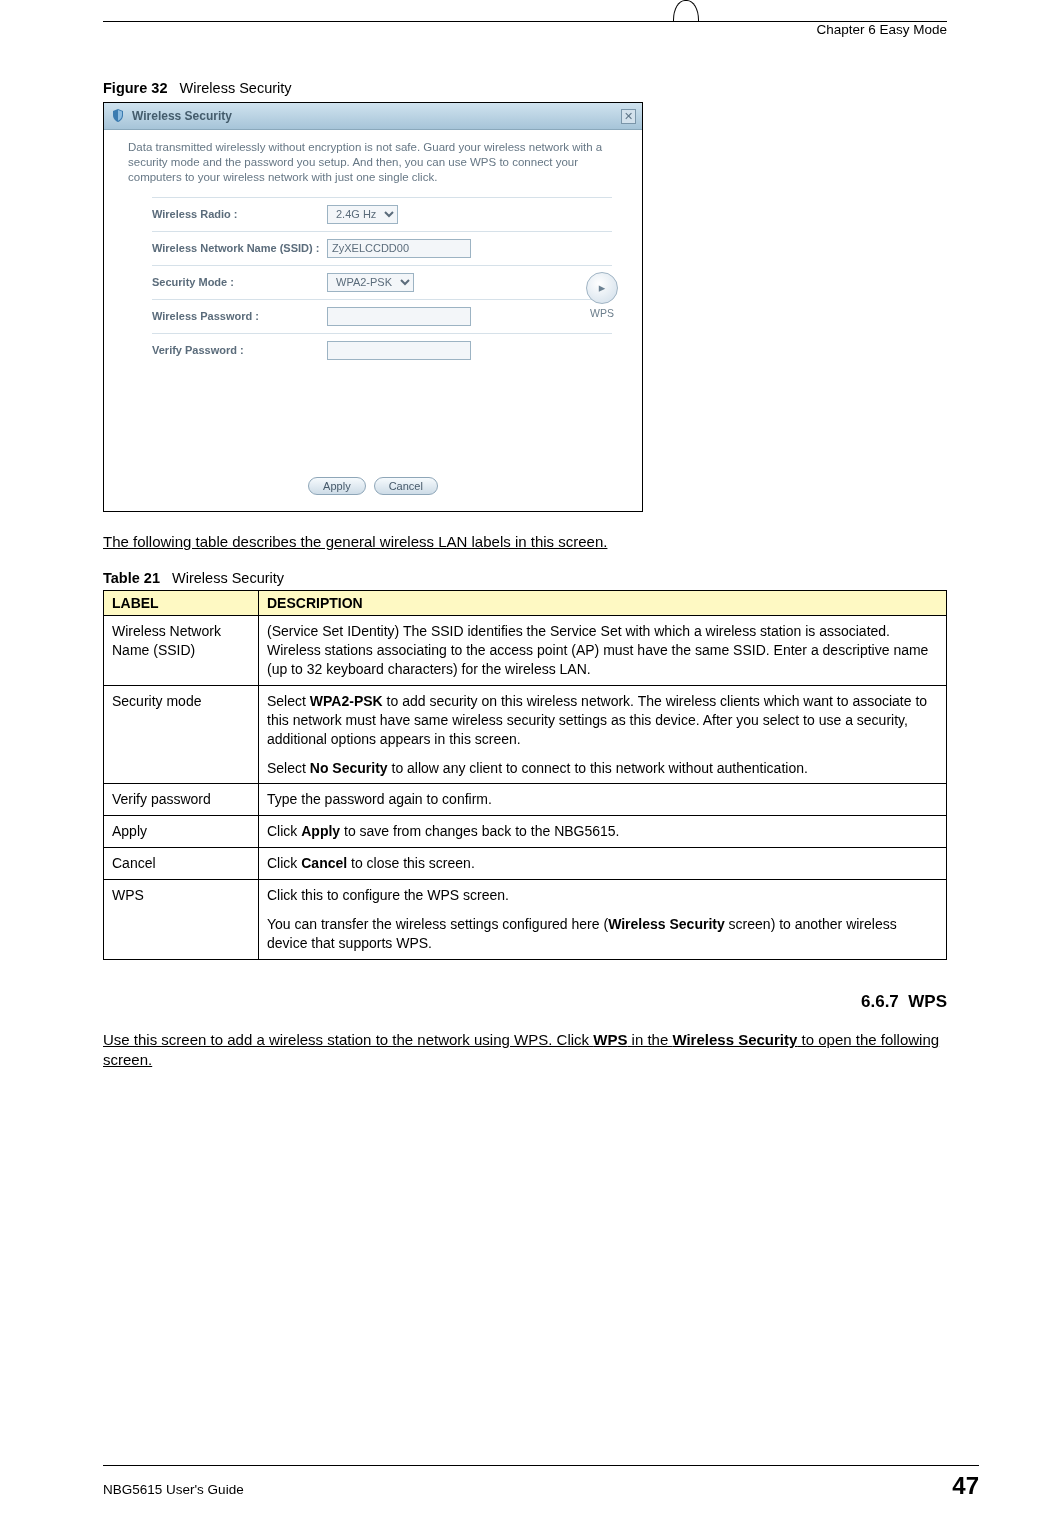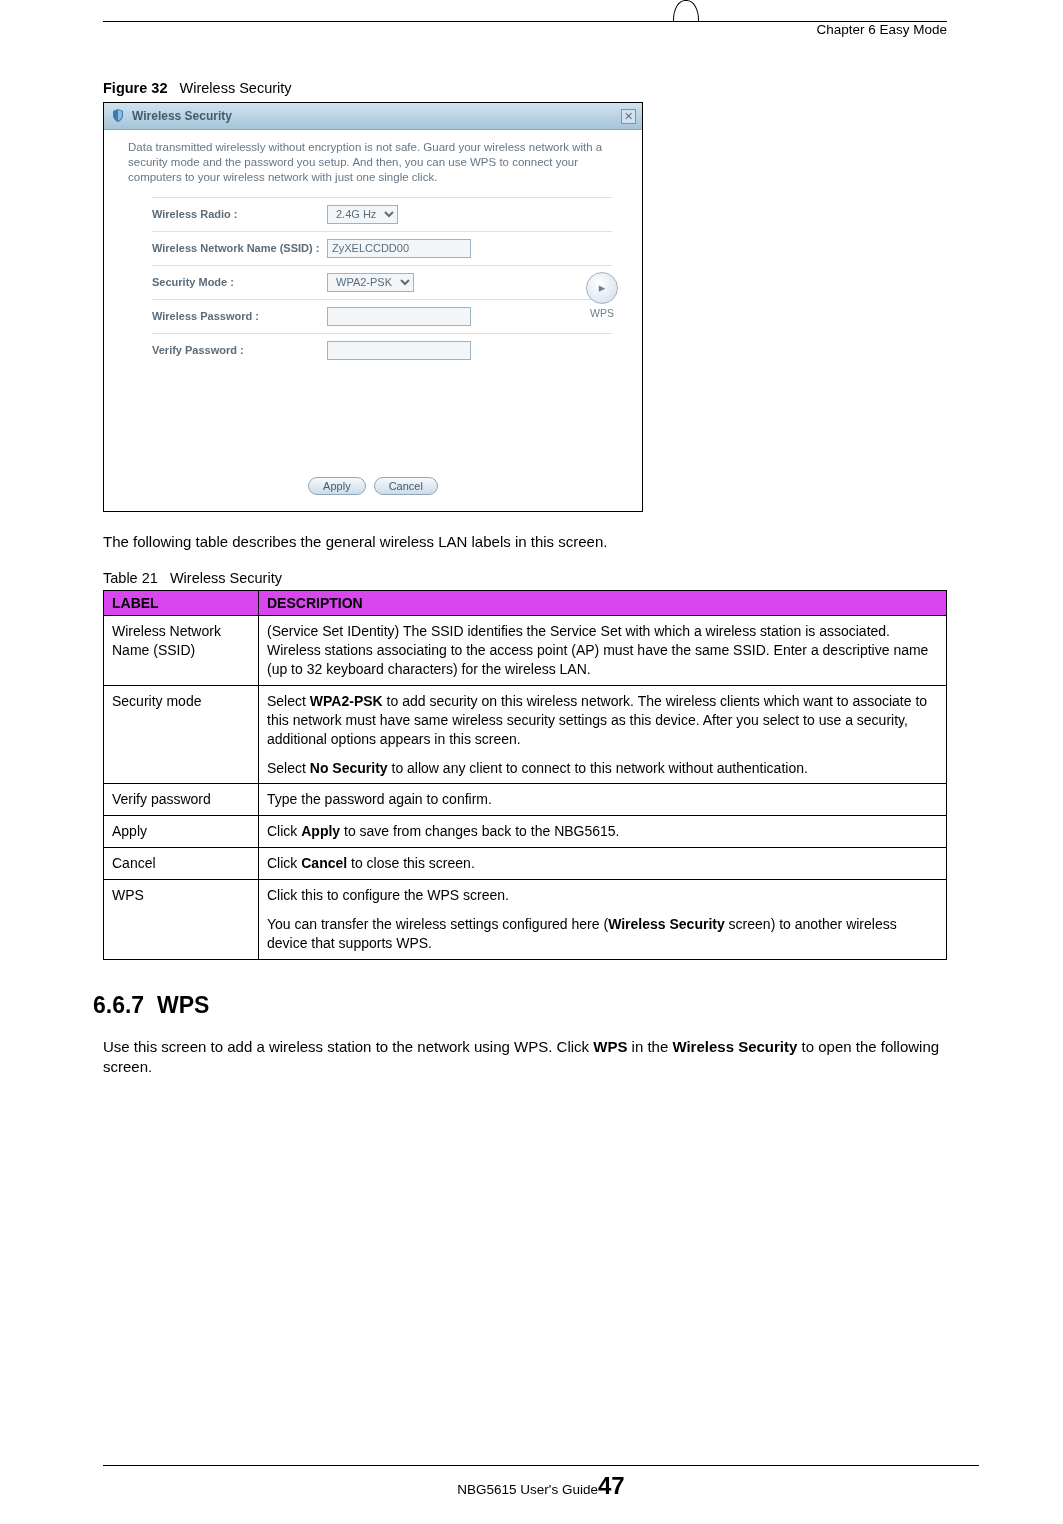--- a/index.html
+++ b/index.html
@@ -135,6 +135,7 @@
     .body-para {
       font-size: 15px; line-height: 1.35;
       margin-bottom: 18px;
+      text-decoration: underline;
     }
     .table-caption {
       font-size: 14.5px; margin-bottom: 4px;

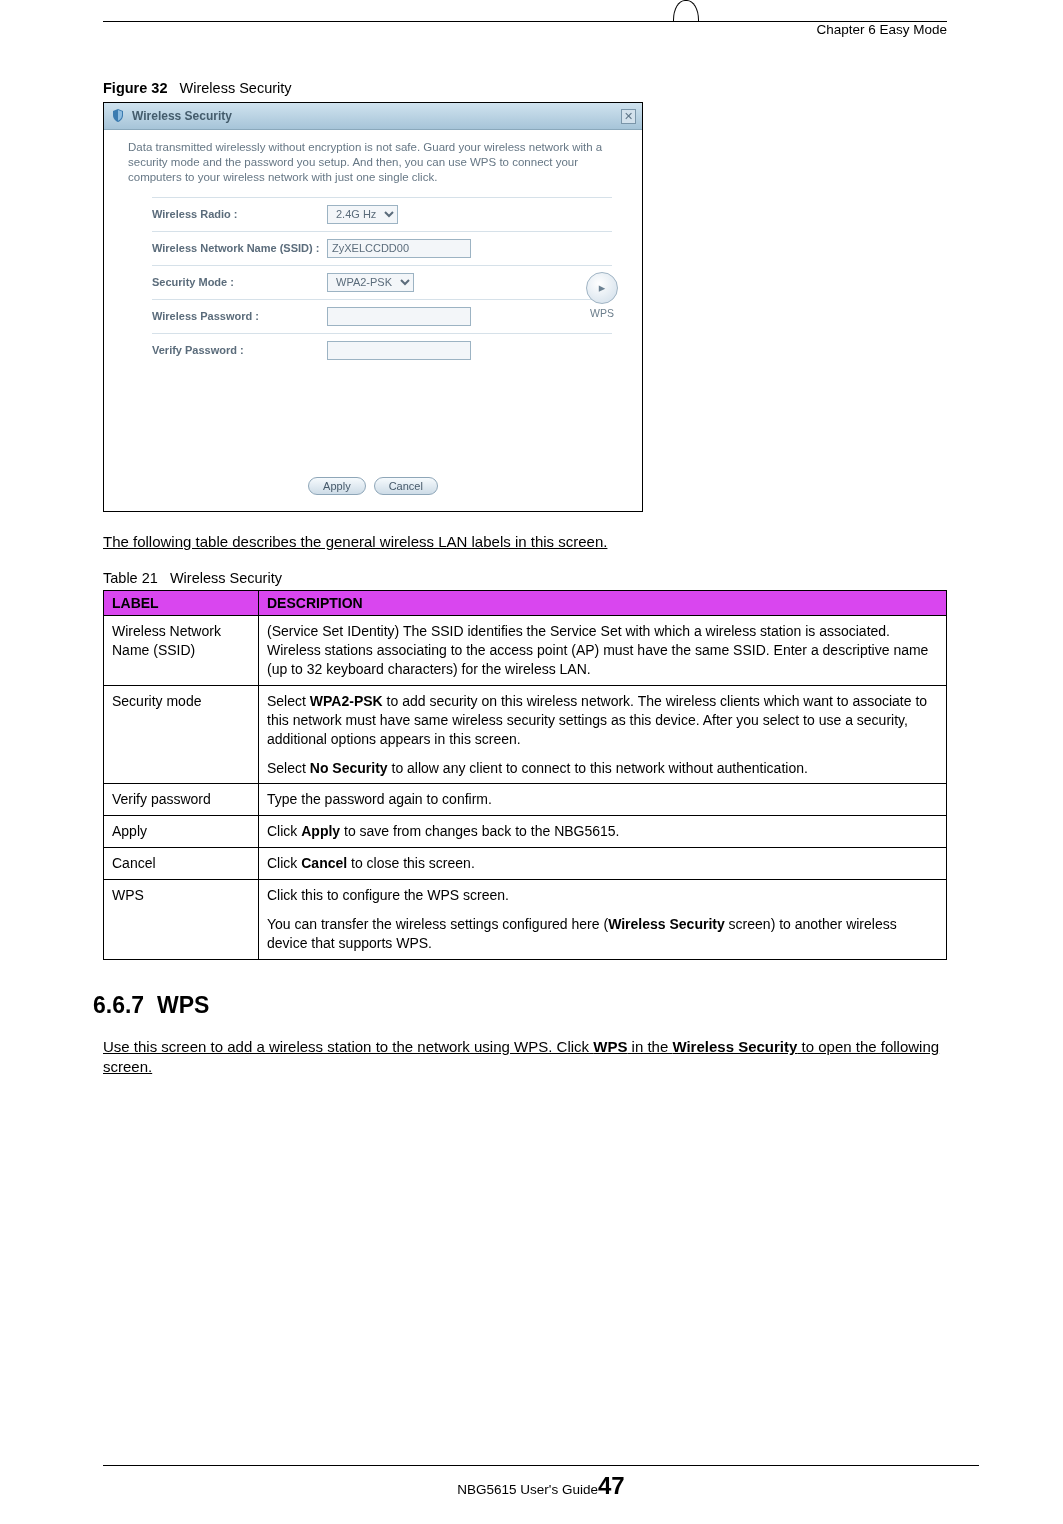--- a/index.html
+++ b/index.html
@@ -140,7 +140,7 @@
     .table-caption {
       font-size: 14.5px; margin-bottom: 4px;
     }
-    .table-caption b { font-weight: normal; }
+    .table-caption b { font-weight: bold; }
     table.desc {
       border-collapse: collapse;
       width: 100%;

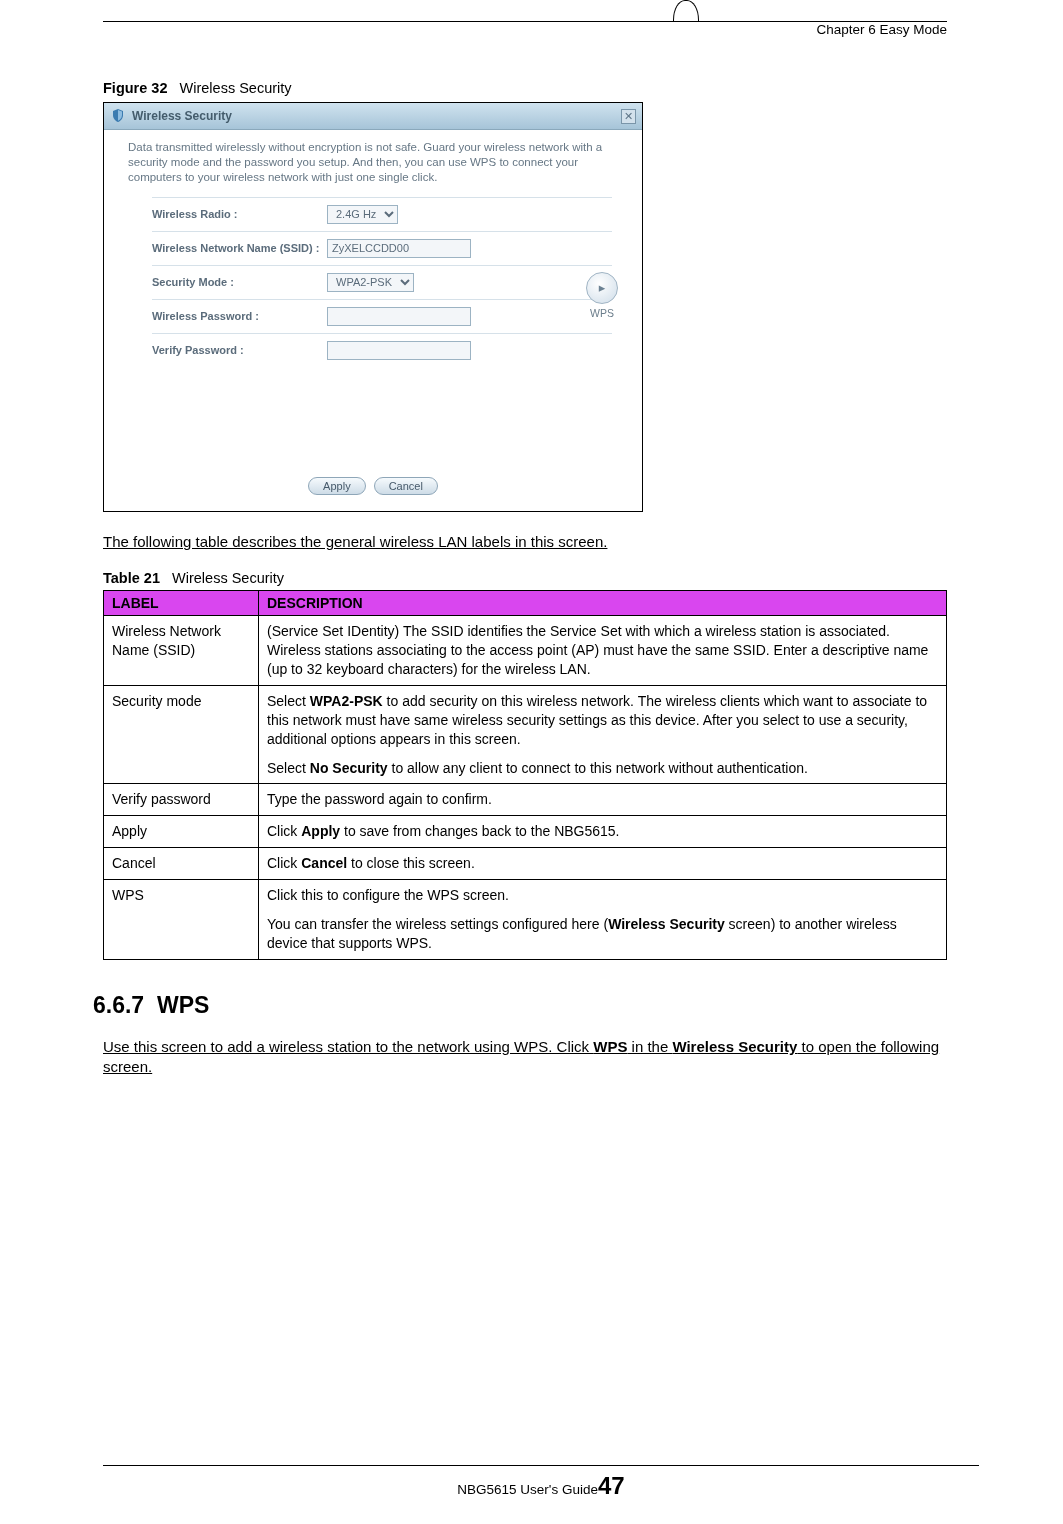--- a/index.html
+++ b/index.html
@@ -147,7 +147,7 @@
       font-size: 14px;
     }
     table.desc th {
-      background: #d946ef;
+      background: #fef9c3;
       text-align: left;
       padding: 4px 8px;
       border: 1px solid #000;

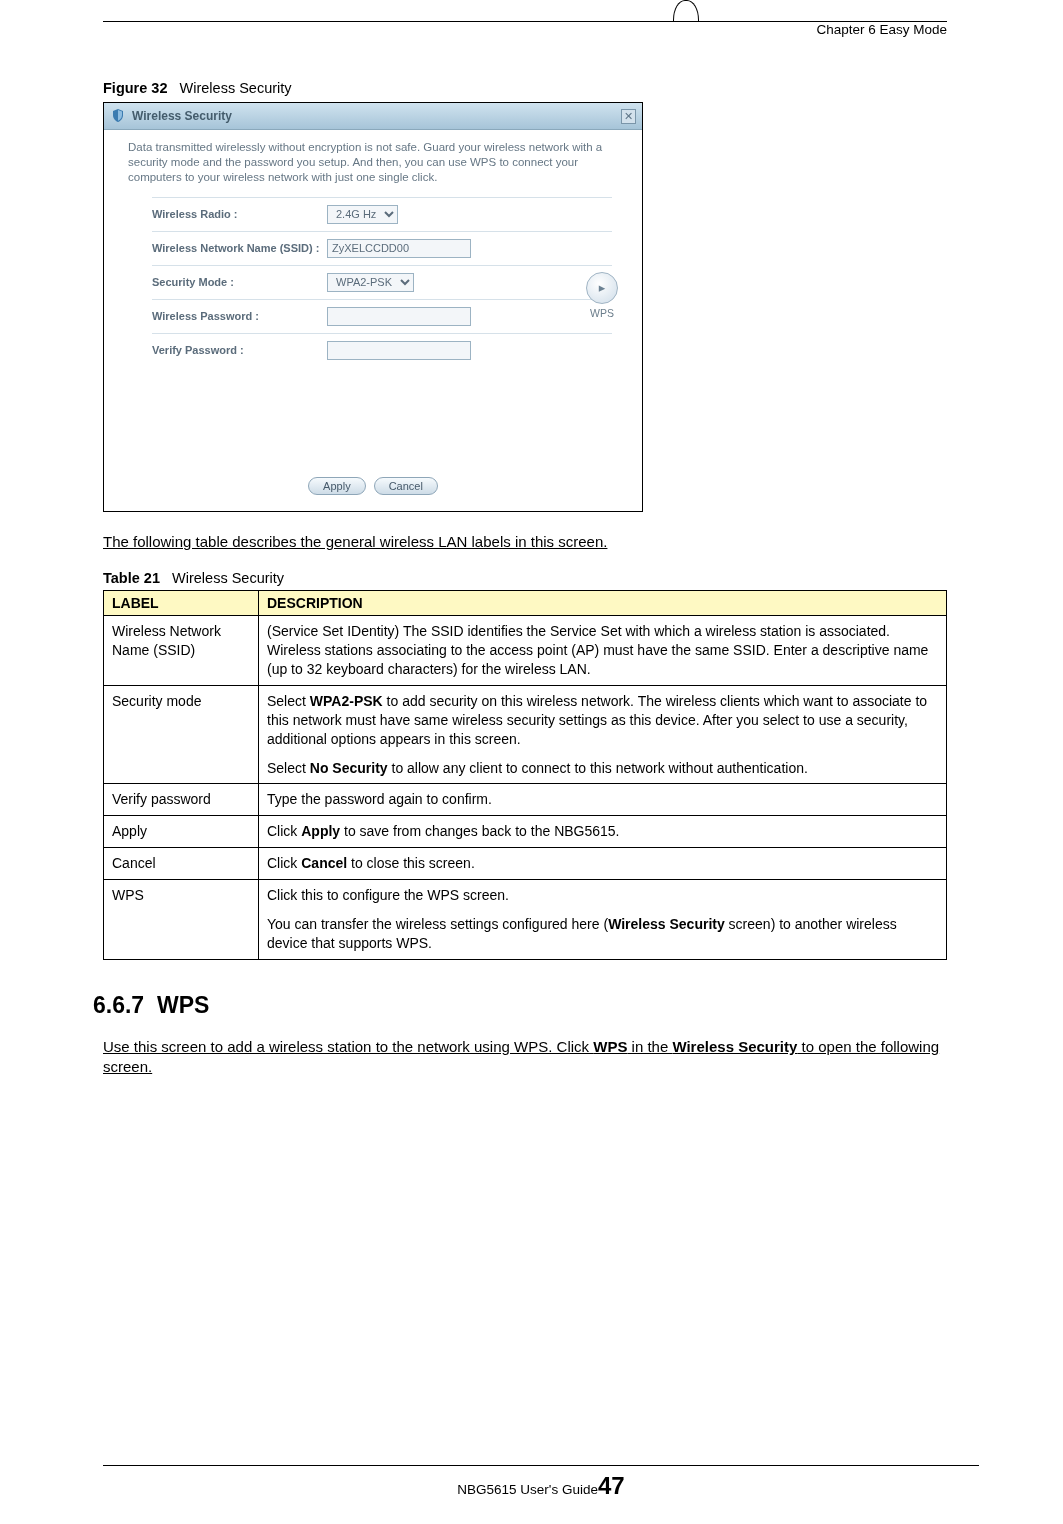--- a/index.html
+++ b/index.html
@@ -162,8 +162,9 @@
     table.desc td.label-col { width: 155px; }
     .para-gap { height: 10px; }
     .section-heading {
-      font-size: 23px; font-weight: bold;
+      font-size: 17px; font-weight: bold;
       margin: 32px 0 18px -10px;
+      text-align: right;
     }
     .footer {
       position: absolute;

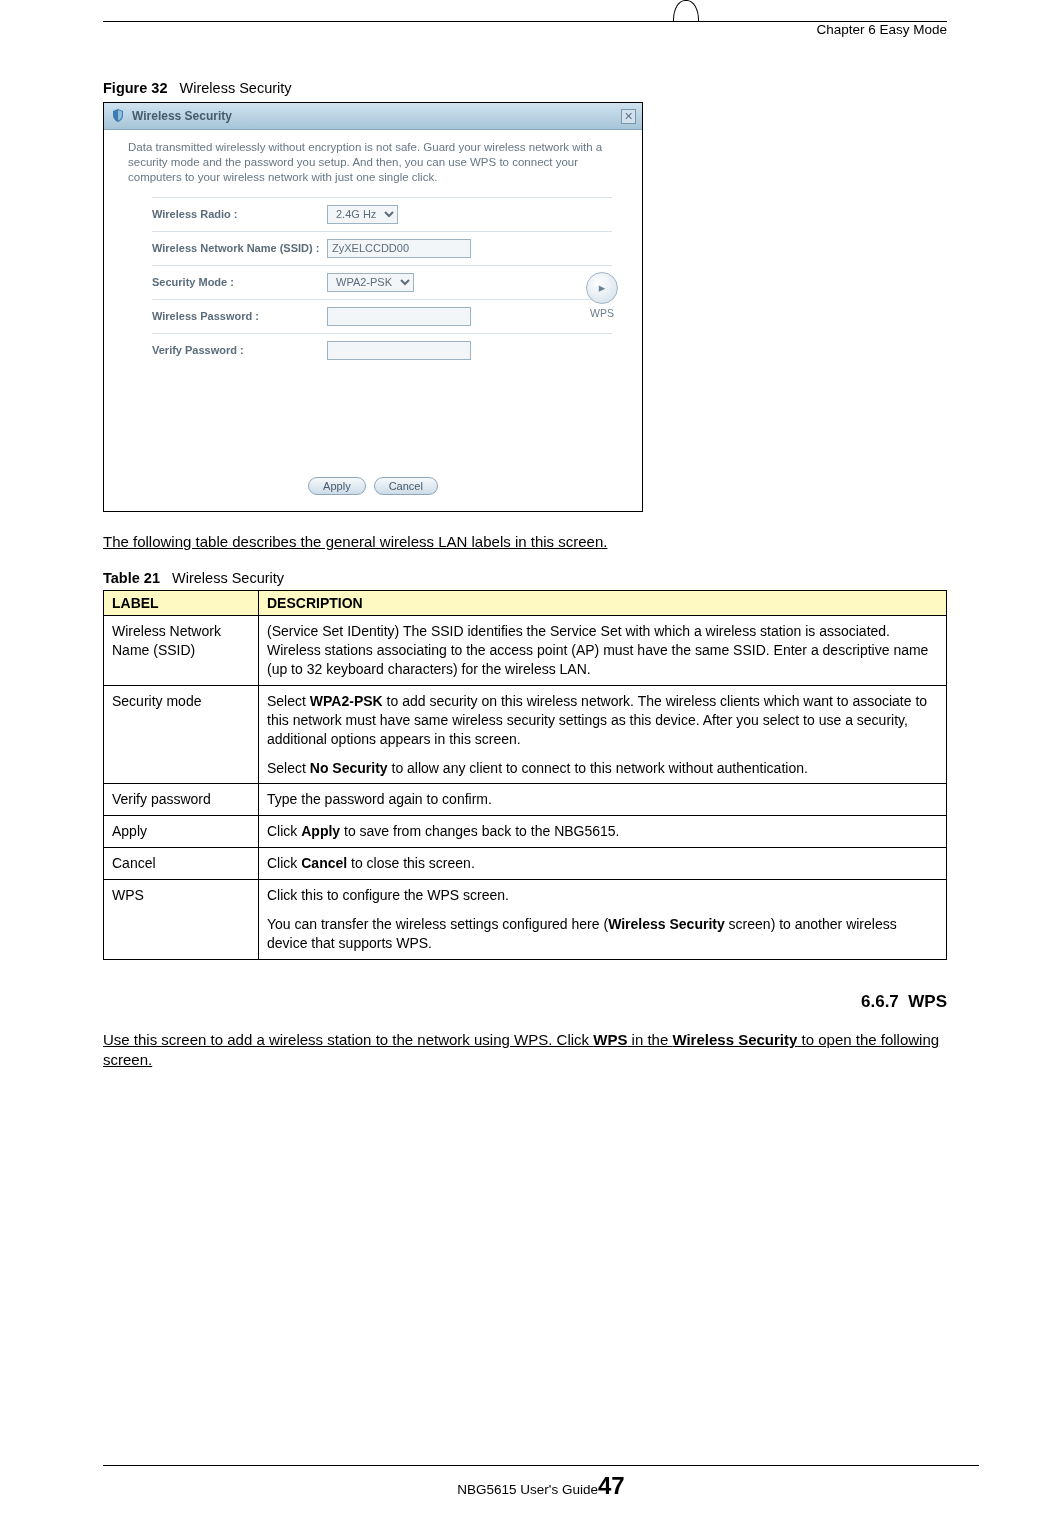--- a/index.html
+++ b/index.html
@@ -171,7 +171,7 @@
       bottom: 24px; left: 103px; right: 84px;
     }
     .footer-hr { border-top: 1.5px solid #000; margin-bottom: 6px; }
-    .footer-row { display: flex; justify-content: center; align-items: baseline; }
+    .footer-row { display: flex; justify-content: space-between; align-items: baseline; }
     .footer-left { font-size: 13.5px; }
     .footer-right { font-size: 24px; font-weight: bold; }
   </style>

